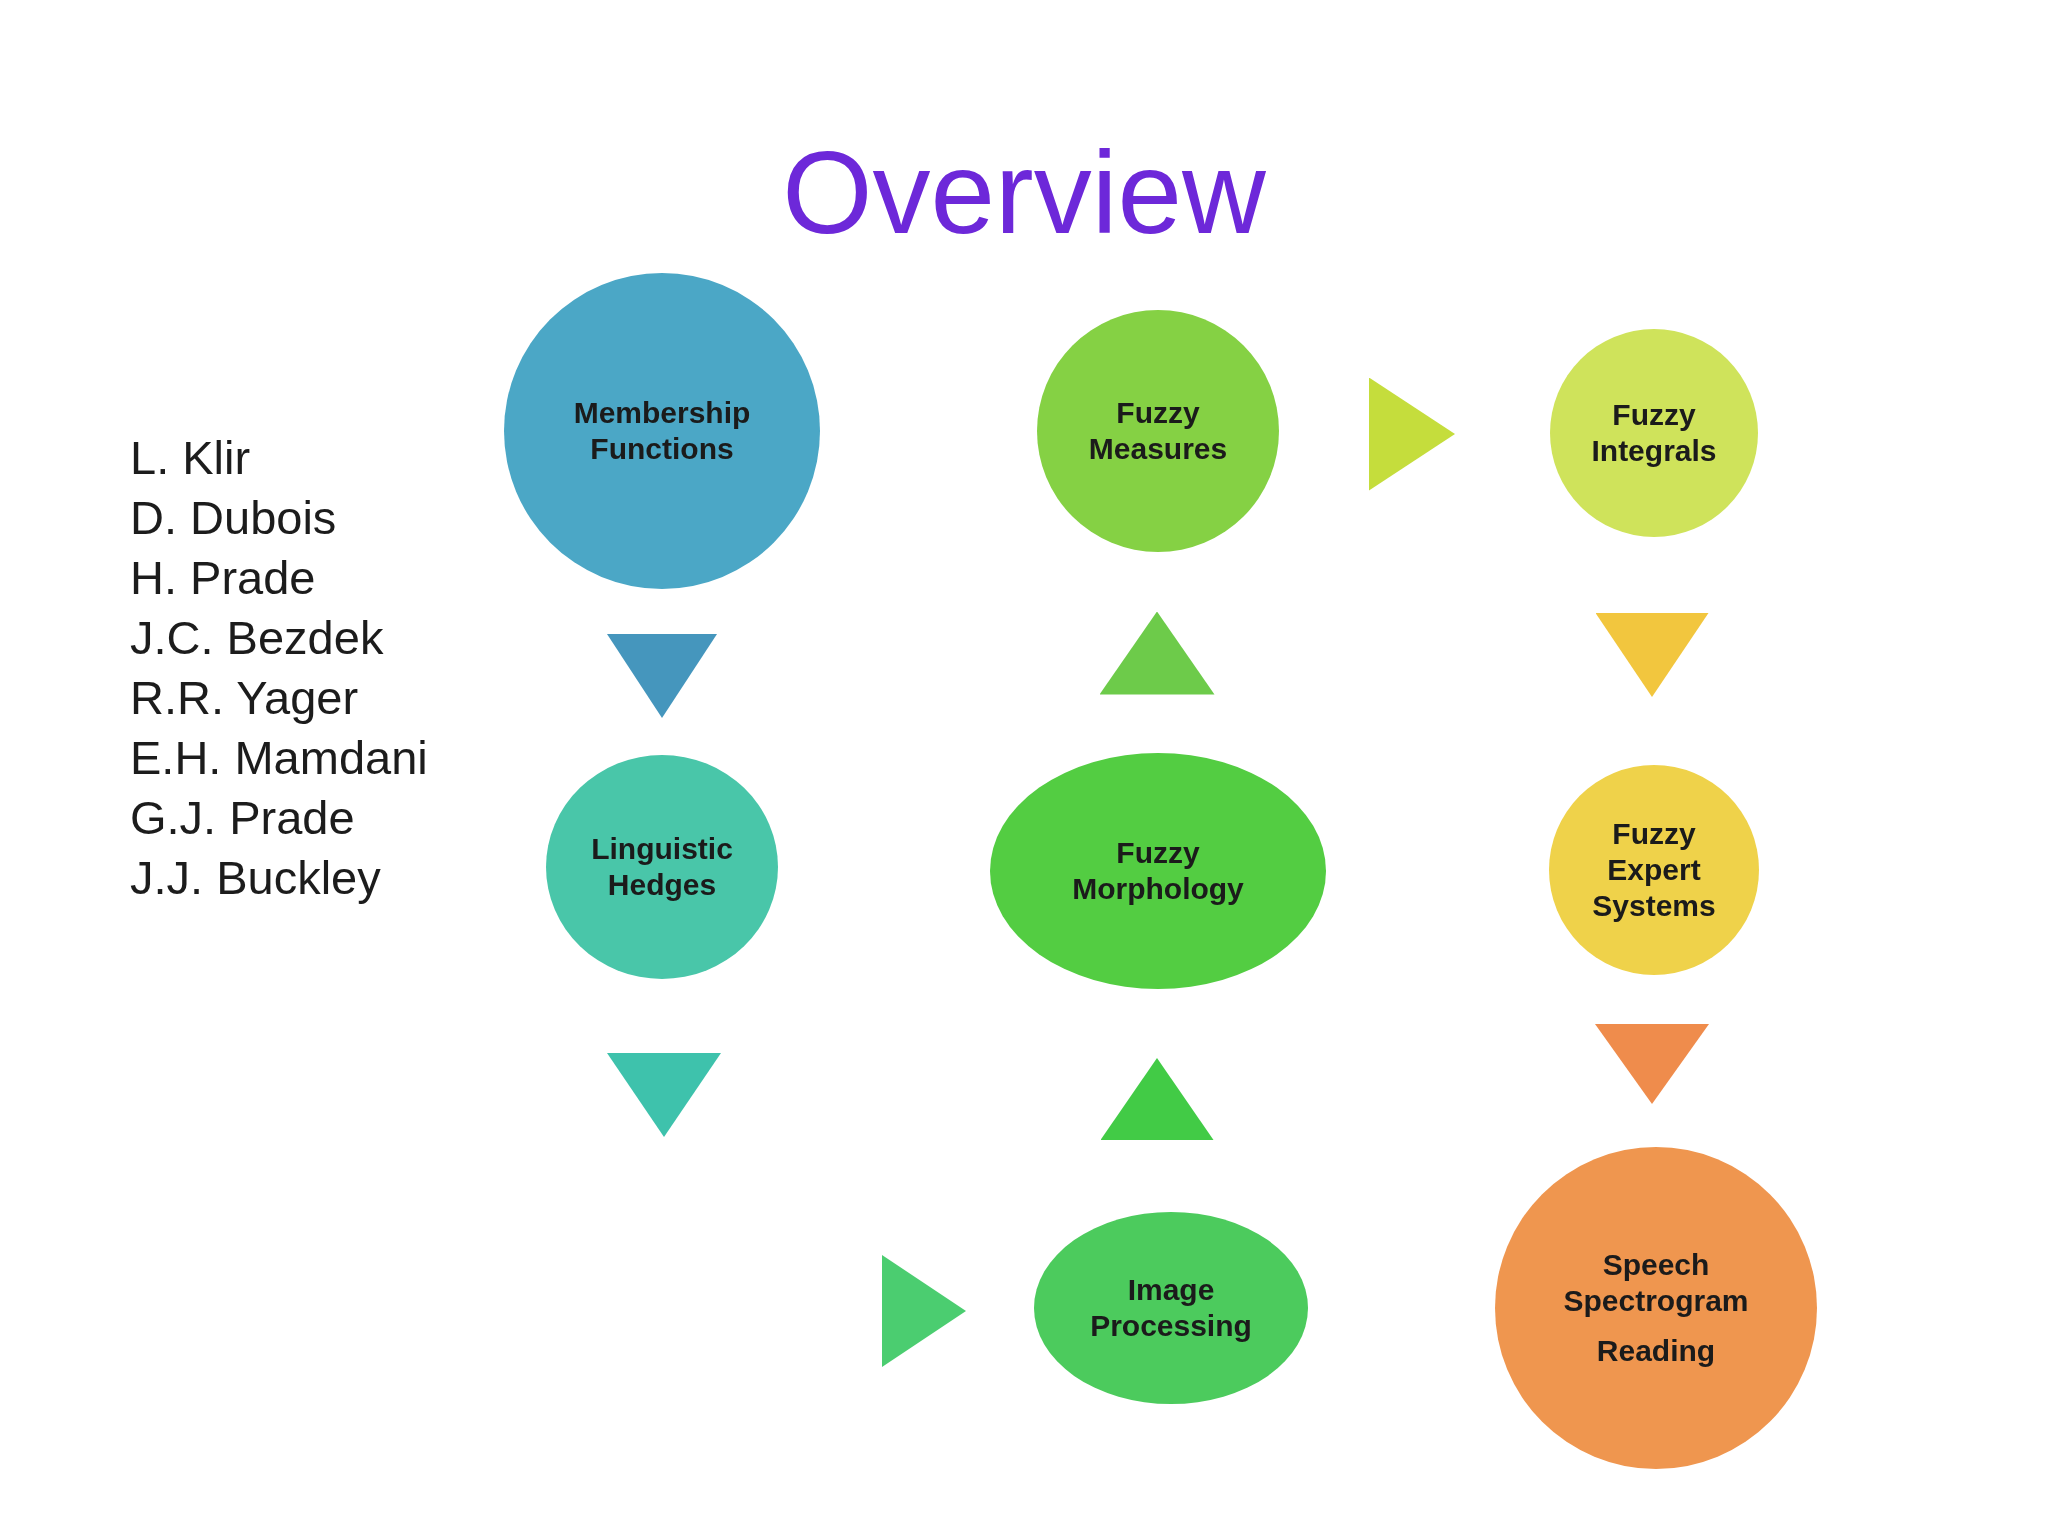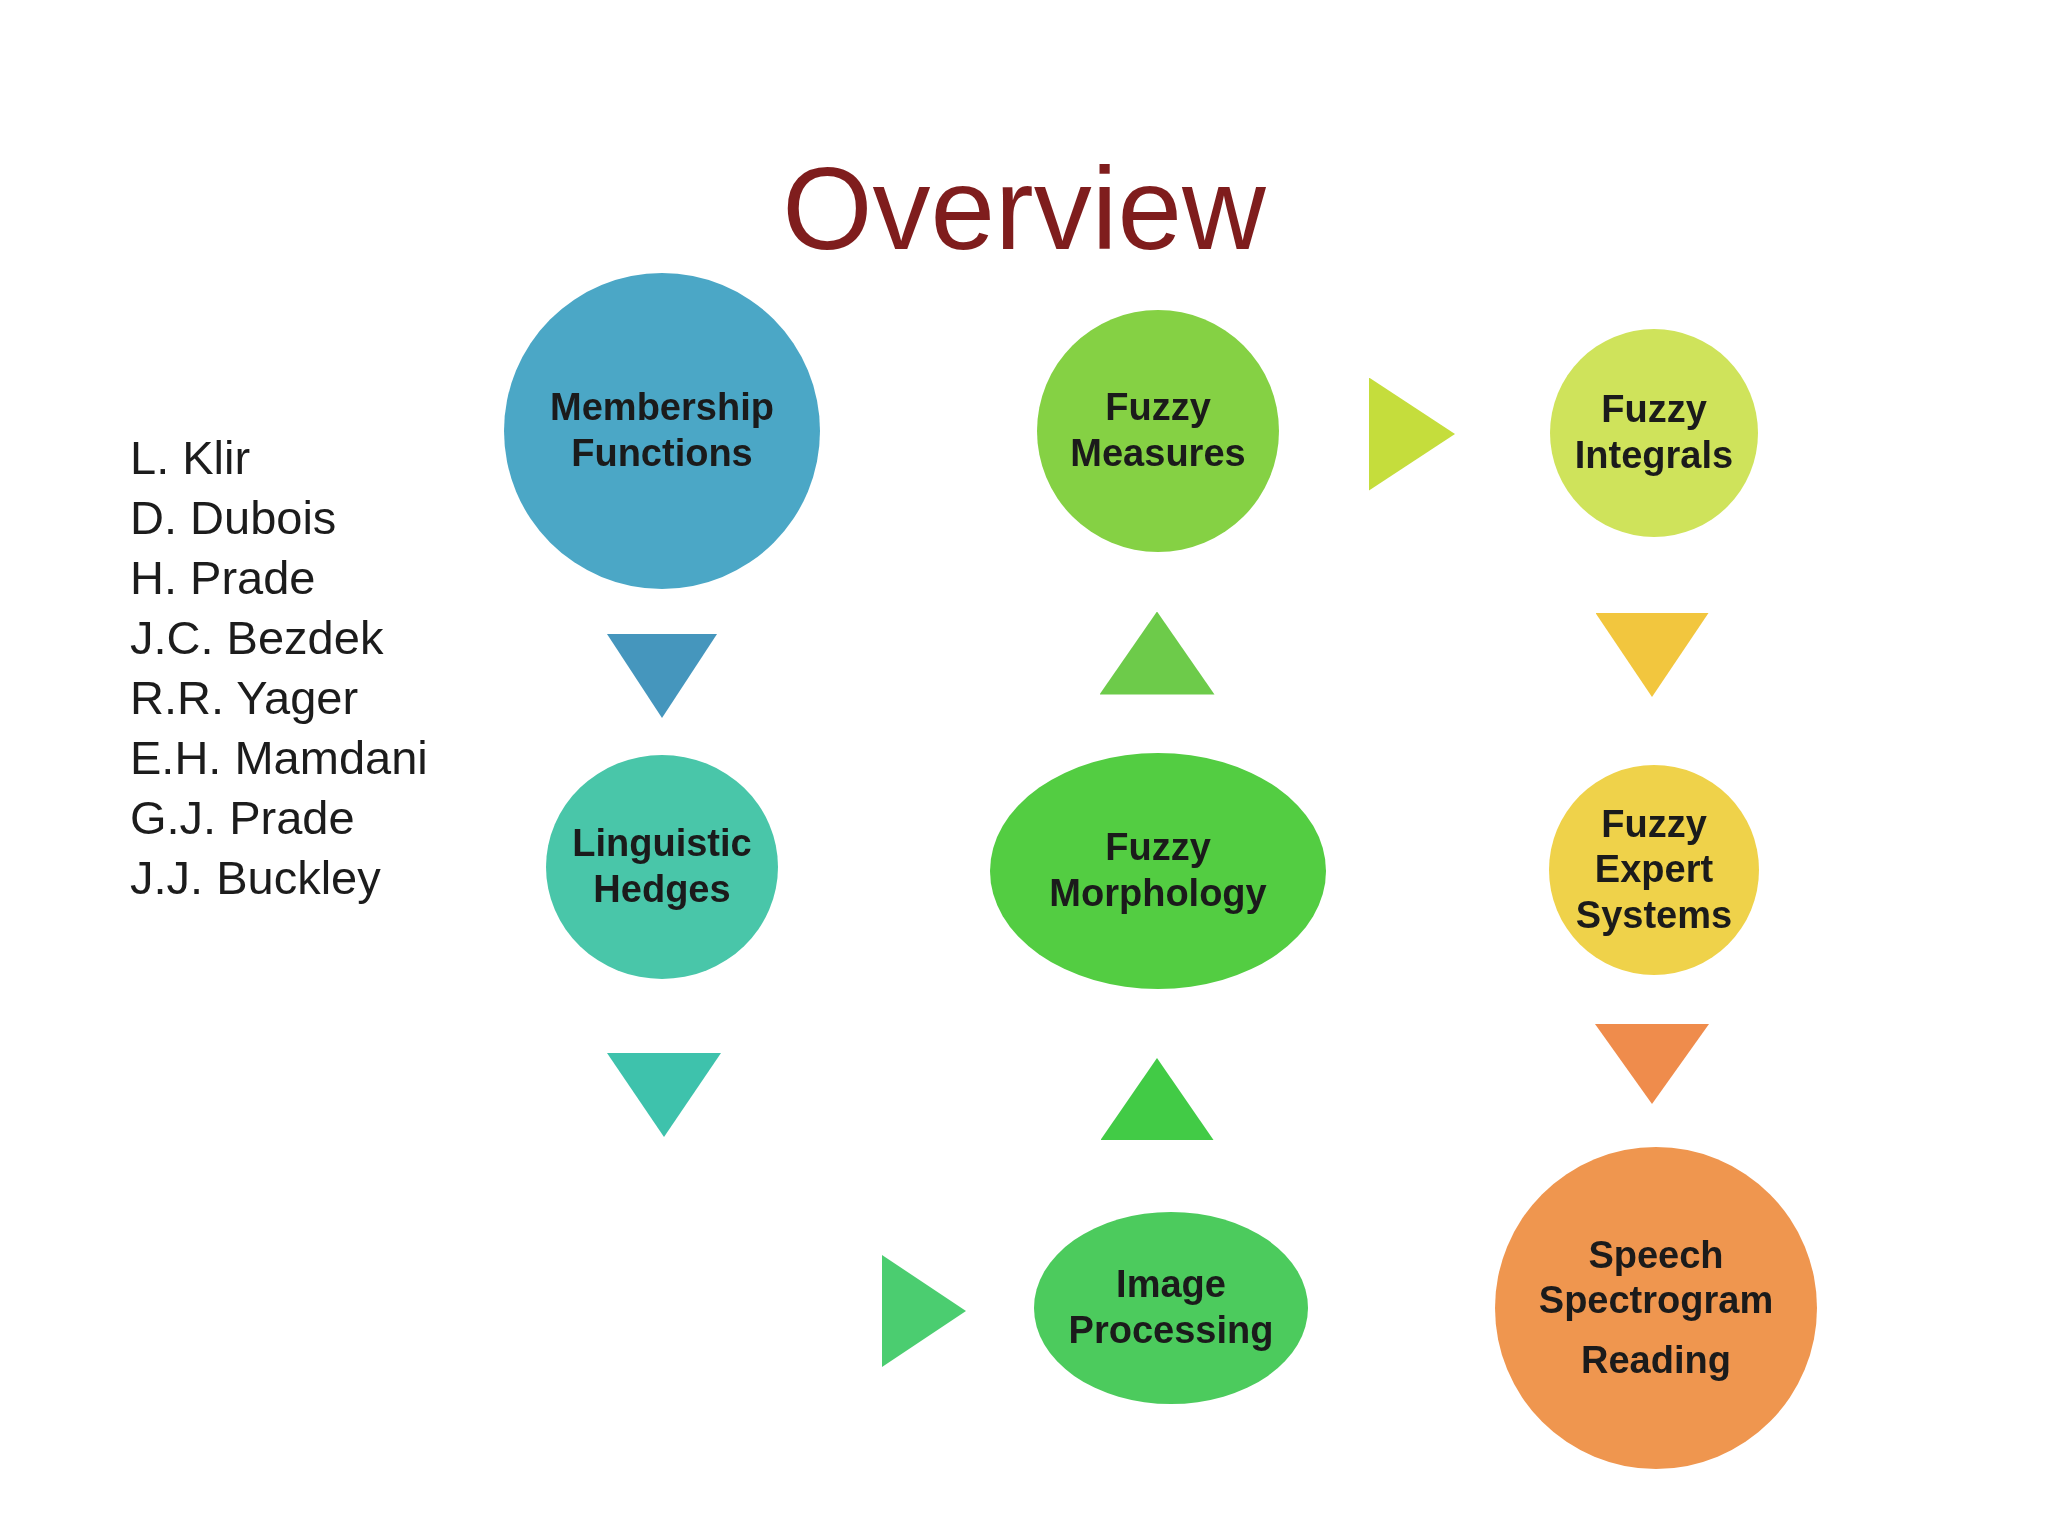--- a/index.html
+++ b/index.html
@@ -20,12 +20,12 @@
     left: 0;
     right: 0;
     top: 130px;
-    margin: 16px;
+    margin: 0;
     text-align: center;
     font-size: 116px;
     font-weight: 400;
     line-height: 1.1;
-    color: #7f1d1d;
+    color: #6d28d9;
     letter-spacing: 0px;
   }
   .authors {

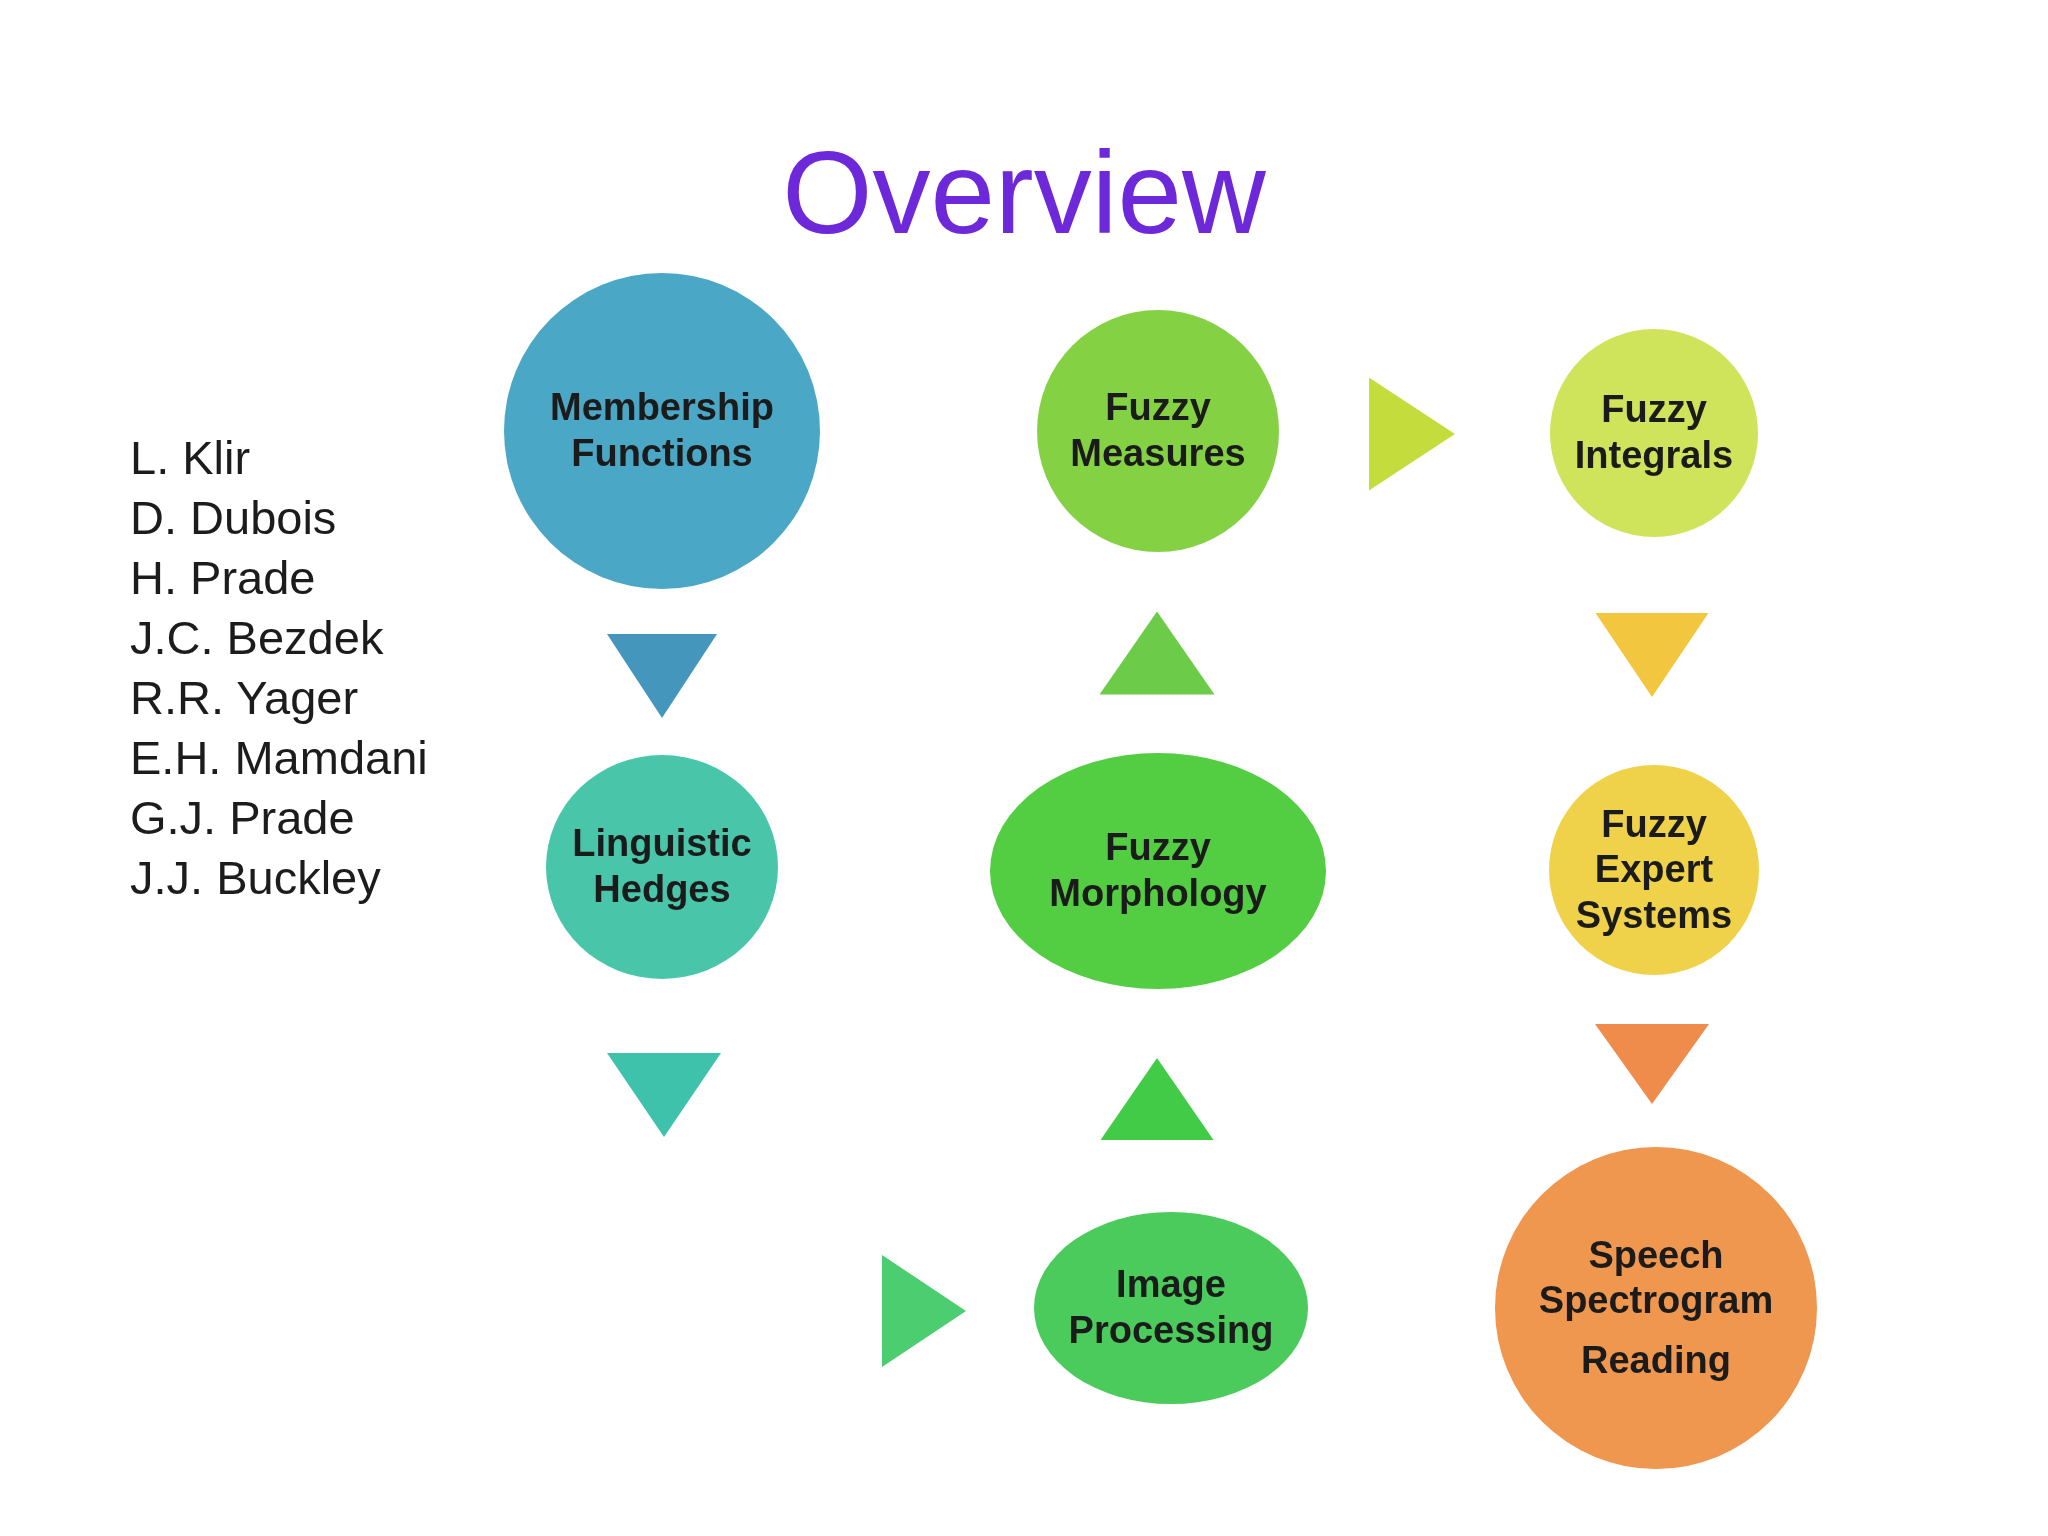--- a/index.html
+++ b/index.html
@@ -55,7 +55,7 @@
     row-gap: 0px;
     white-space: pre-line;
     font-weight: 700;
-    font-size: 38px;
+    font-size: 30px;
     line-height: 1.2;
     color: #1b1b1b;
   }

